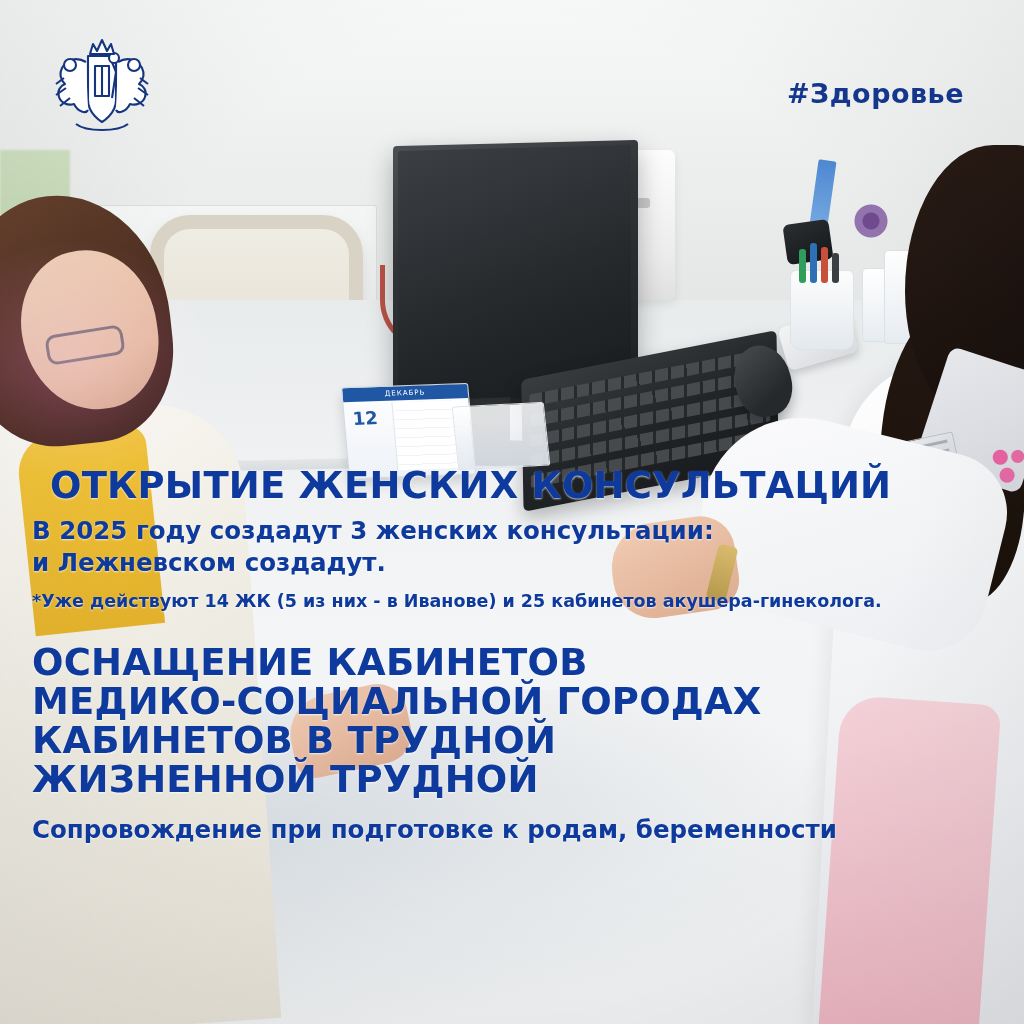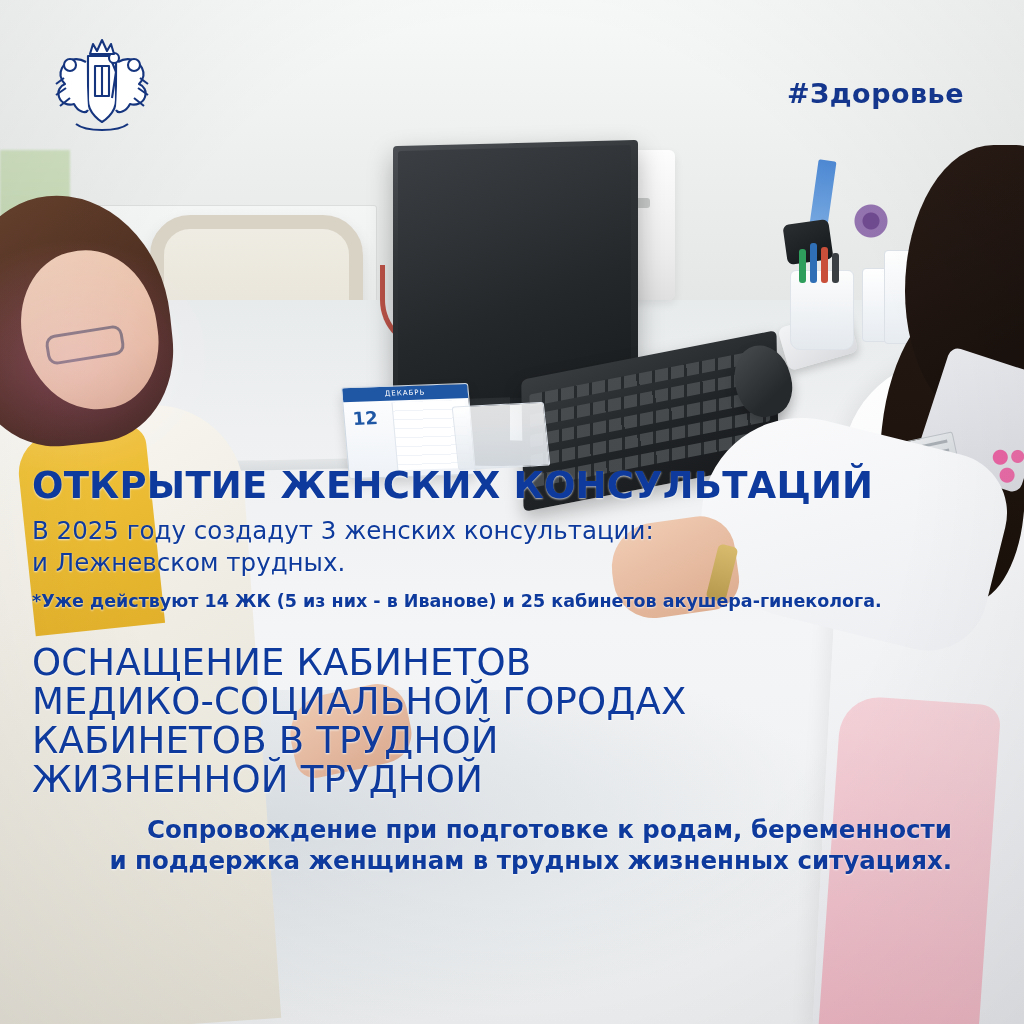--- a/index.html
+++ b/index.html
@@ -371,7 +371,7 @@
     line-height: 1.06;
     letter-spacing: .2px;
     text-shadow: 0 1px 2px rgba(255,255,255,.75);
-    margin: 0 0 4px 0;
+    margin: 0 0 4px 18px;
   }
   .body {
     color: #0d3a9c;

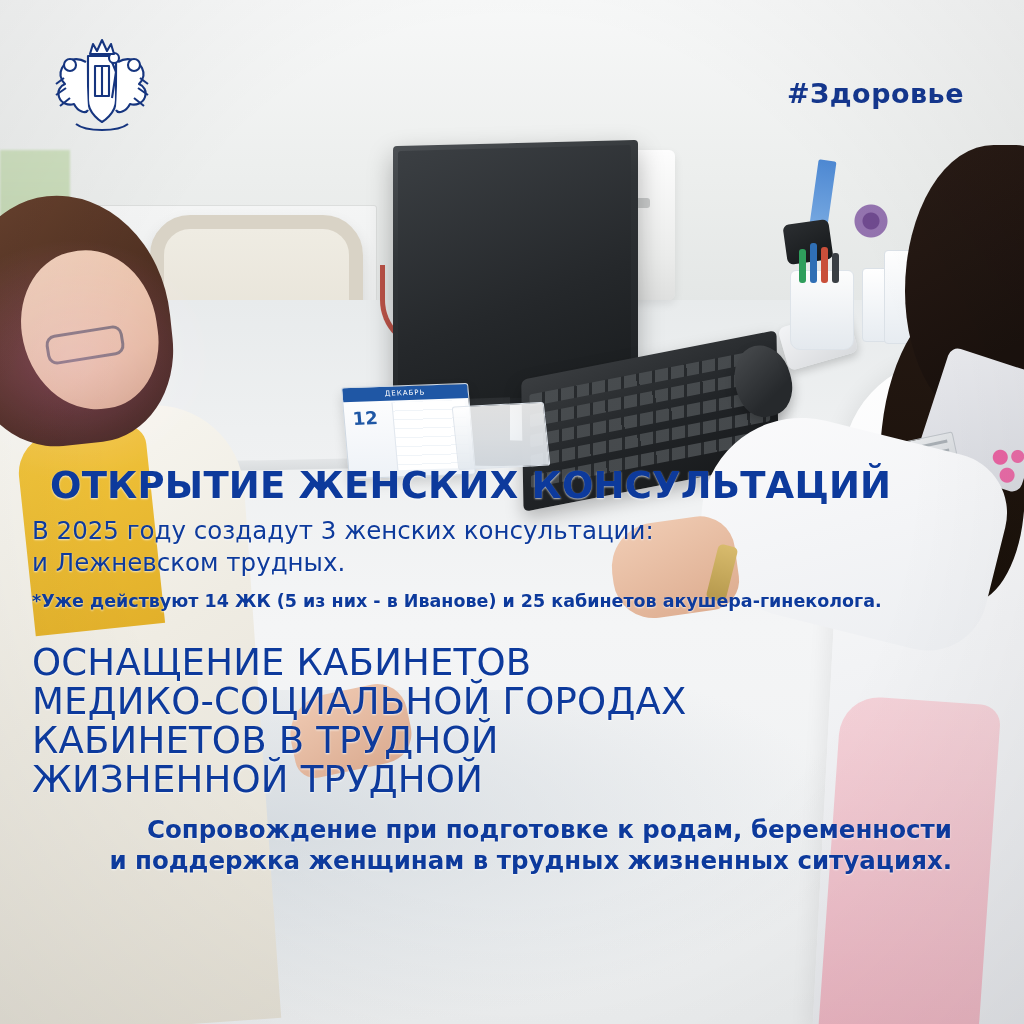--- a/index.html
+++ b/index.html
@@ -375,7 +375,7 @@
   }
   .body {
     color: #0d3a9c;
-    font-weight: normal;
+    font-weight: bold;
     font-size: 24.5px;
     line-height: 1.28;
     text-shadow: 0 1px 2px rgba(255,255,255,.7);

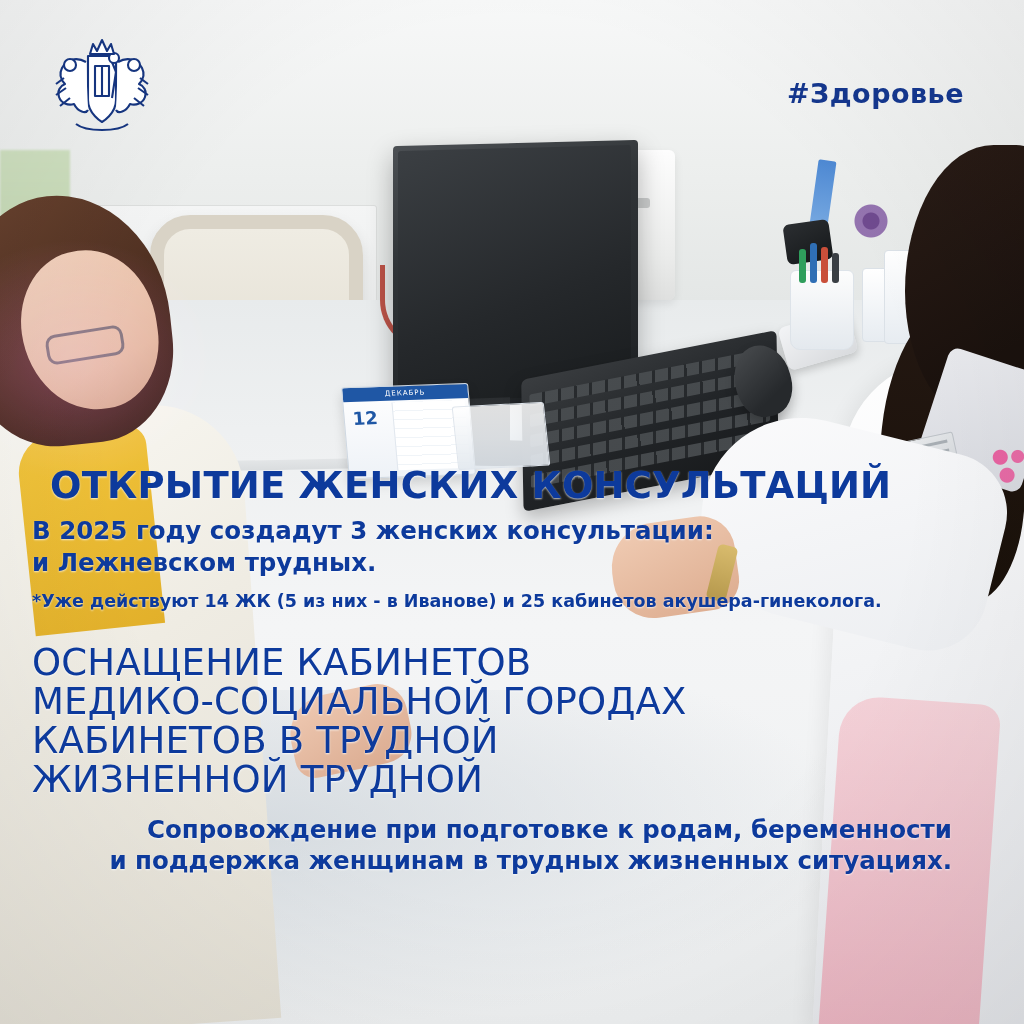--- a/index.html
+++ b/index.html
@@ -526,7 +526,7 @@
       </div>
       <div class="body">
         <span class="line">В 2025 году создадут 3 женских консультации:</span>
-        <span class="line">и Лежневском трудных.</span>
+        <span class="line">и Лежневском создадут.</span>
       </div>
       <div class="note">*Уже действуют 14 ЖК (5 из них - в Иванове) и 25 кабинетов акушера-гинеколога.</div>
     </div>

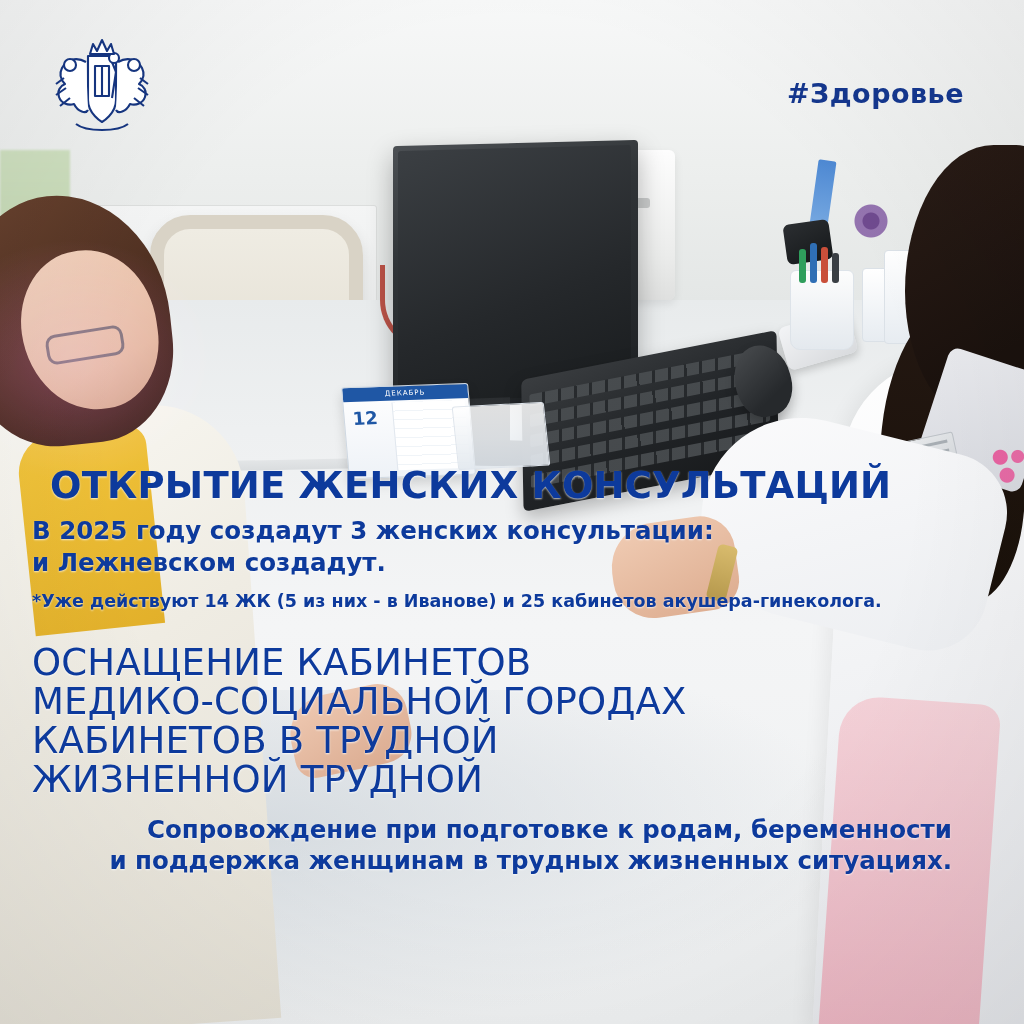--- a/index.html
+++ b/index.html
@@ -391,7 +391,7 @@
   }
   .h2 {
     color: #0d3a9c;
-    font-weight: normal;
+    font-weight: bold;
     font-size: 37px;
     line-height: 1.06;
     letter-spacing: .2px;

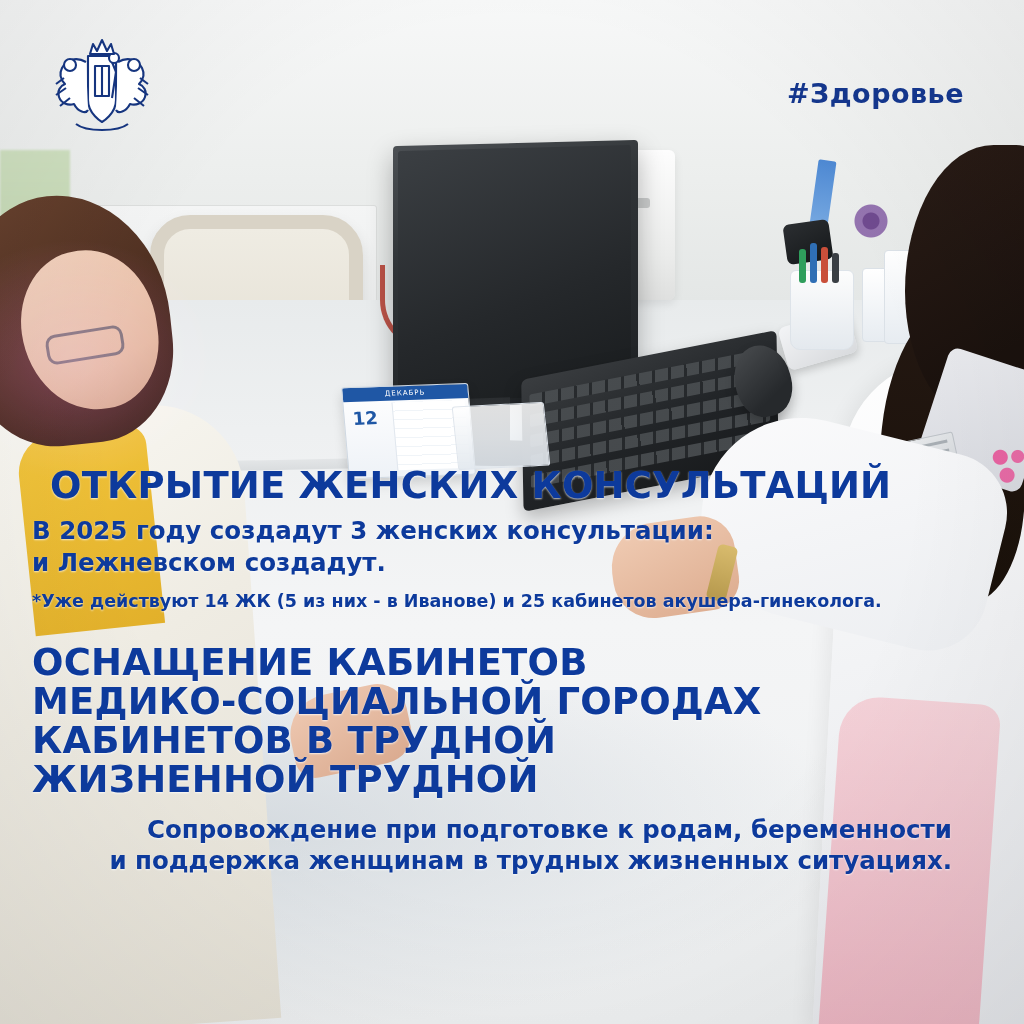--- a/index.html
+++ b/index.html
@@ -405,7 +405,6 @@
     line-height: 1.28;
     text-shadow: 0 1px 2px rgba(255,255,255,.7);
     margin: 14px 0 0 0;
-    text-align: right;
   }
   .line { display: block; }
 </style>

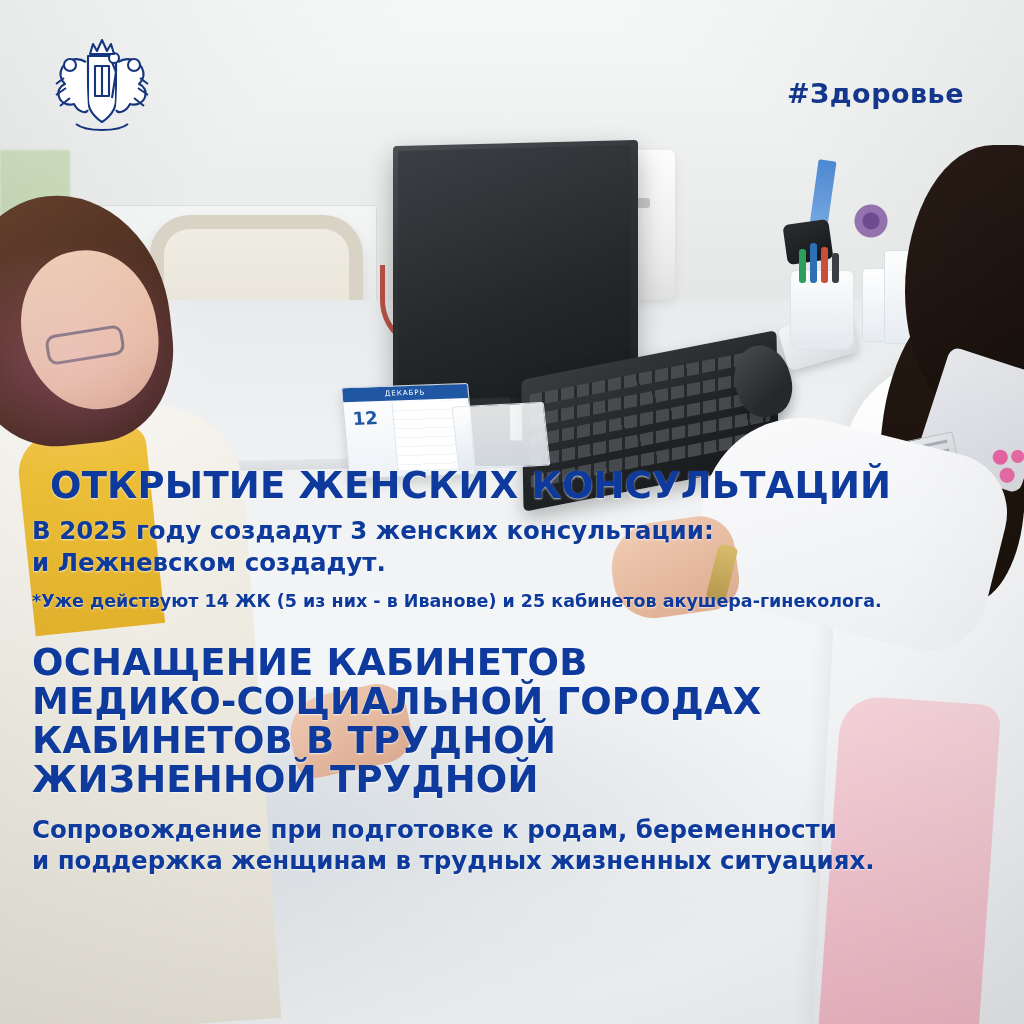--- a/index.html
+++ b/index.html
@@ -539,7 +539,6 @@
       </div>
       <div class="body2">
         <span class="line">Сопровождение при подготовке к родам, беременности</span>
-        <span class="line">и поддержка женщинам в трудных жизненных ситуациях.</span>
       </div>
     </div>
 

